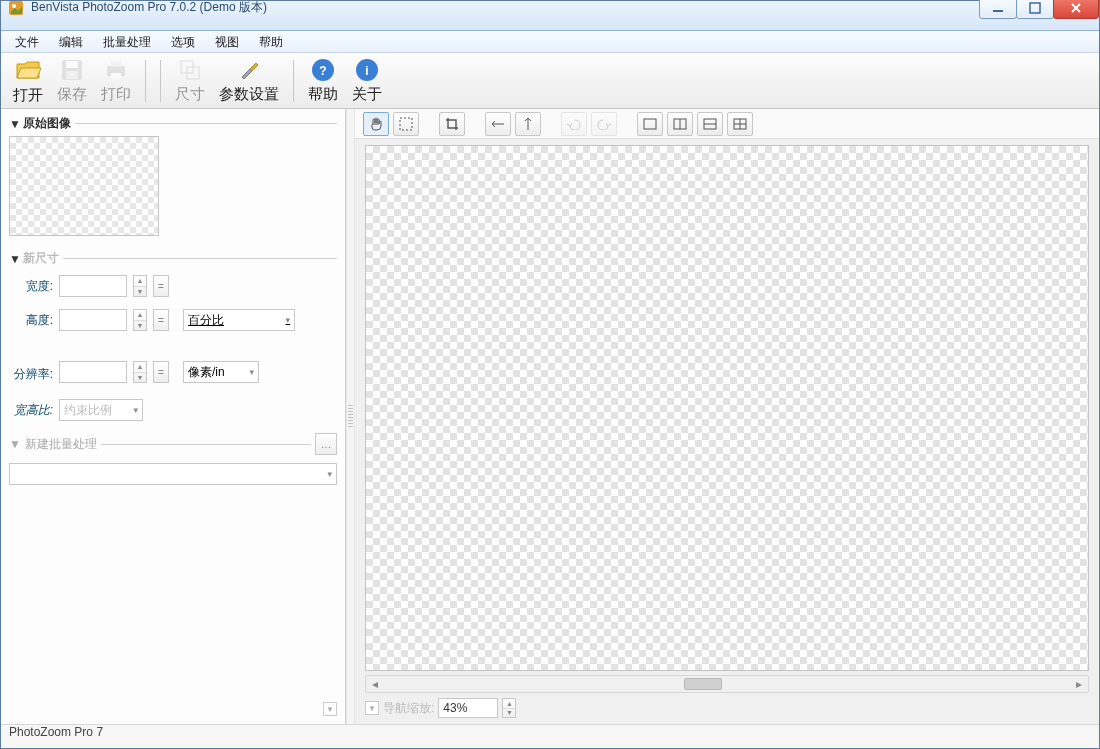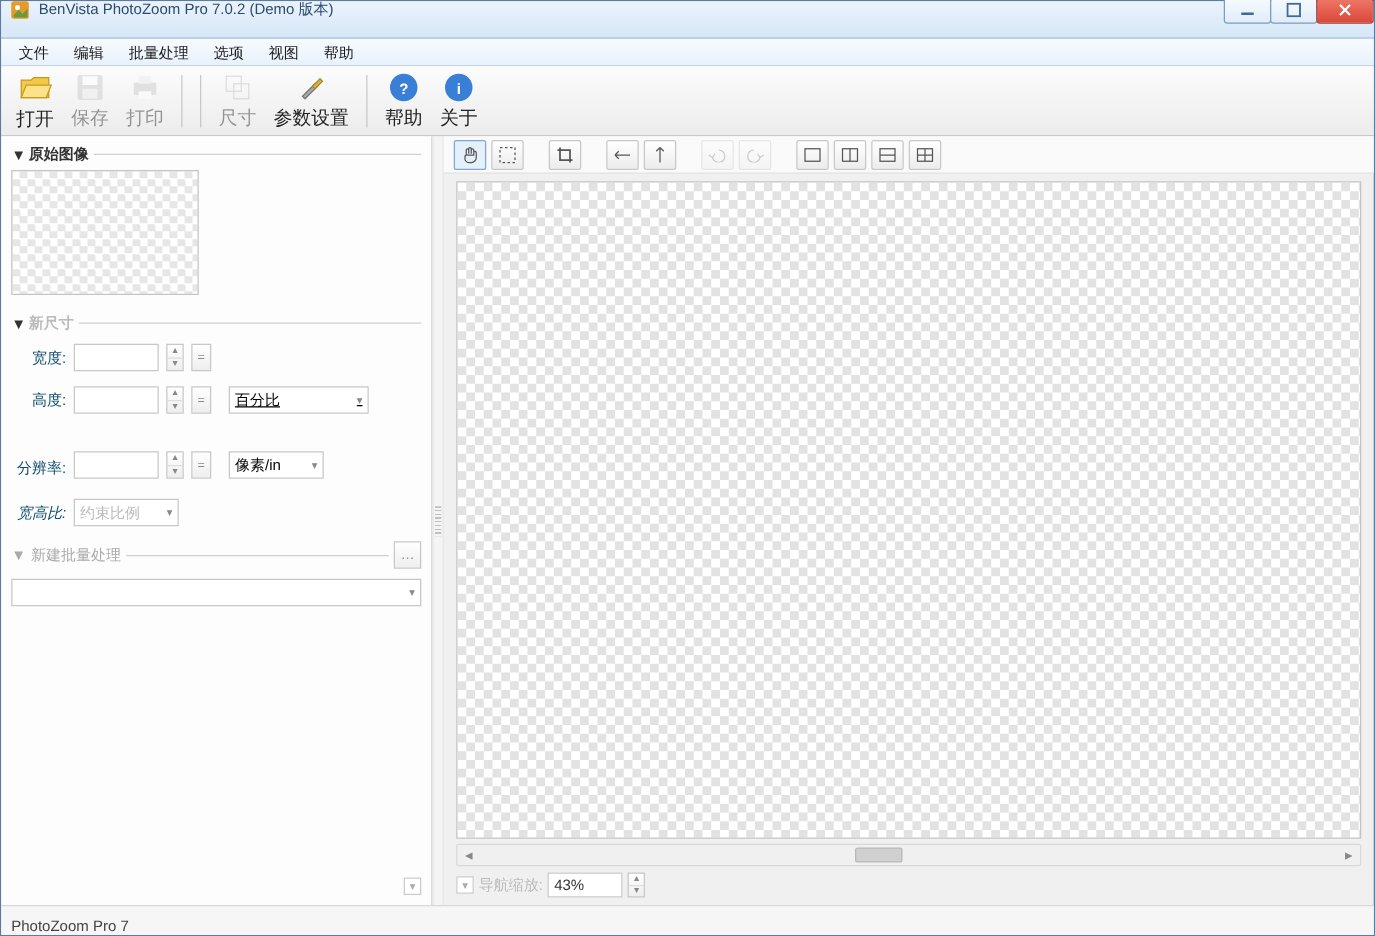--- a/index.html
+++ b/index.html
@@ -61,7 +61,7 @@
   .vsplit { width: 9px; background: #f4f4f4; border-left: 1px solid #e6e6e6; border-right: 1px solid #e6e6e6; display: flex; align-items: center; justify-content: center; }
   .grip { width: 5px; height: 24px; background: repeating-linear-gradient(#c0c0c0 0 1px, transparent 1px 3px); }
   
-  .status { height: 24px; background: #f6f6f6; border-top: 1px solid #d8d8d8; display: flex; align-items: flex-end; padding: 0 8px; color: #444; font-size: 13px; }
+  .status { height: 24px; background: #f6f6f6; border-top: 1px solid #d8d8d8; display: flex; align-items: flex-start; padding: 0 8px; color: #444; font-size: 13px; }
 </style>
 </head>
 <body>

